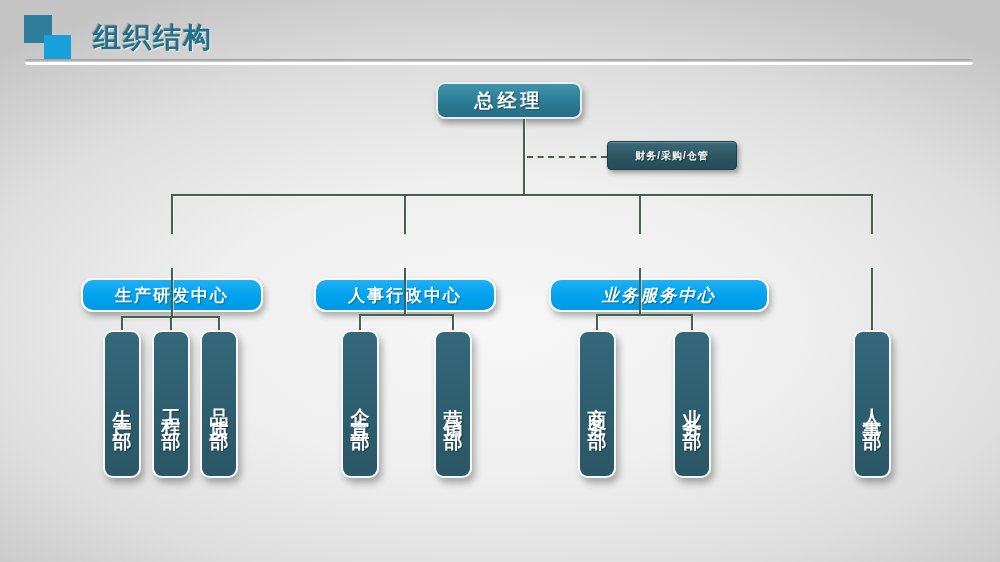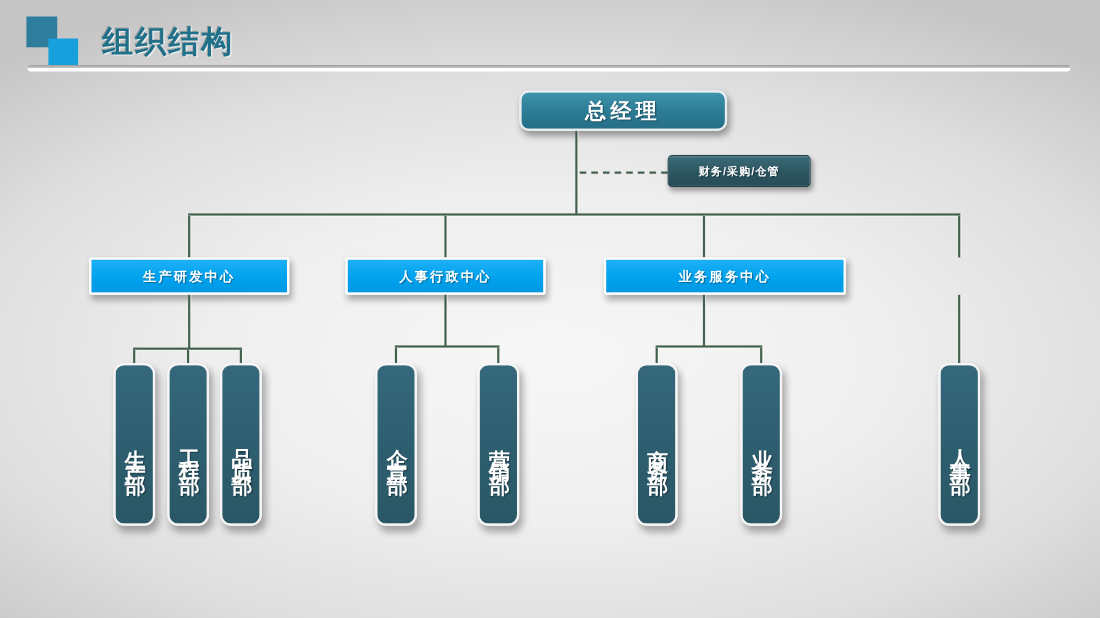--- a/index.html
+++ b/index.html
@@ -94,7 +94,7 @@
   <div class="title">组织结构</div>
   <div class="divider"></div>
 
-  <div class="node root-box" style="left:436px; top:82px; width:189px; height:37px;margin-left:36px;">总经理</div>
+  <div class="node root-box" style="left:436px; top:82px; width:146px; height:37px;">总经理</div>
 
   <div class="vline" style="left:523px; top:119px; height:76px;"></div>
   <div class="dash" style="left:527px; top:156px; width:80px;"></div>

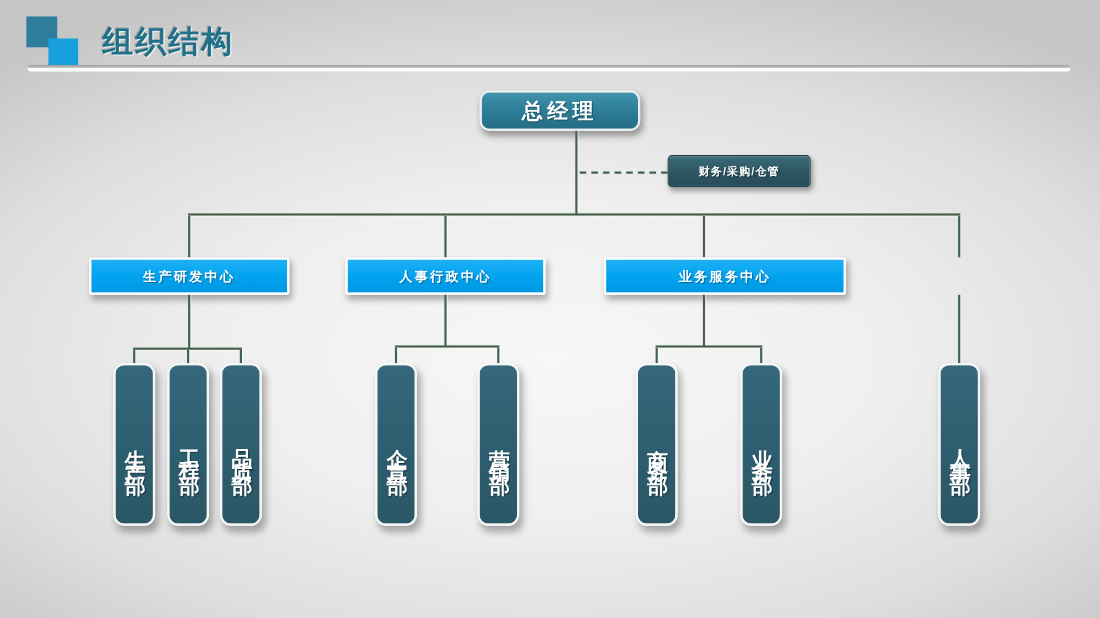--- a/index.html
+++ b/index.html
@@ -65,9 +65,9 @@
   .center-box {
     background: linear-gradient(180deg, #1eb0f6 0%, #00a2ee 55%, #0098e4 100%);
     border: 2px solid #fdfdfd;
-    border-radius: 2px;
+    border-radius: 12px;
     box-shadow: 2px 4px 6px rgba(0,0,0,0.3);
-    font-size: 12px; letter-spacing: 2px;
+    font-size: 17px; letter-spacing: 2px; margin-top: 44px;
   }
   .dept-box {
     background: linear-gradient(180deg, #34687a 0%, #2d5e6f 55%, #2a5765 100%);

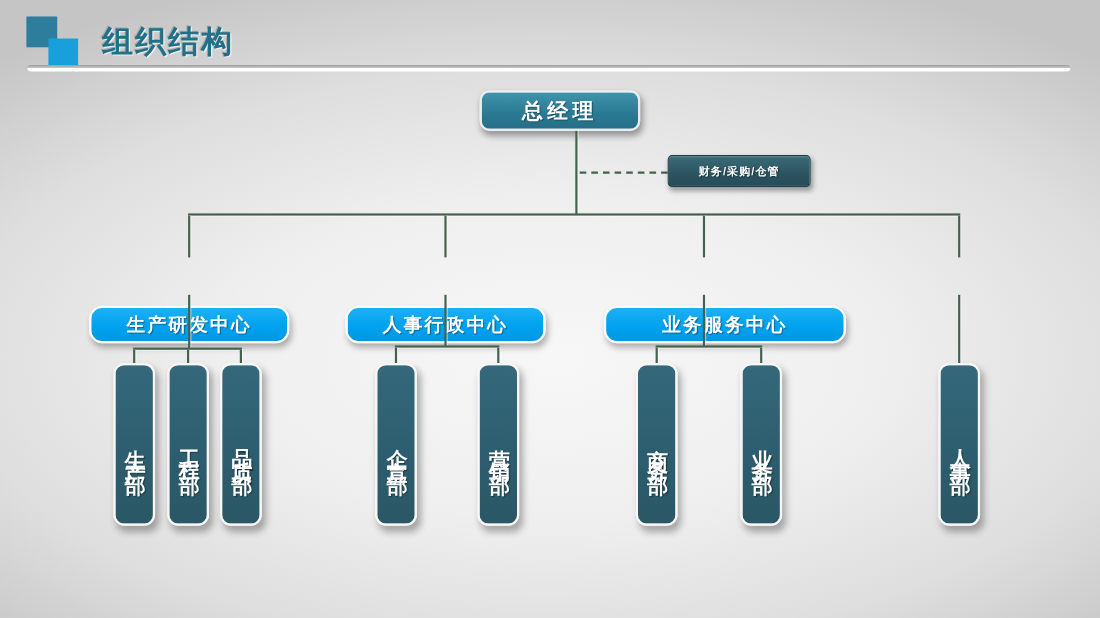--- a/index.html
+++ b/index.html
@@ -109,7 +109,7 @@
 
   <div class="node center-box" style="left:81px;  top:234px; width:182px; height:34px;">生产研发中心</div>
   <div class="node center-box" style="left:314px; top:234px; width:182px; height:34px;">人事行政中心</div>
-  <div class="node center-box" style="left:549px; top:234px; width:220px; height:34px;">业务服务中心</div>
+  <div class="node center-box" style="left:549px; top:234px; width:220px; height:34px;font-style:italic;">业务服务中心</div>
 
   <div class="vline" style="left:171px; top:268px; height:49px;"></div>
   <div class="hline" style="left:121px; top:316px; width:99px;"></div>

